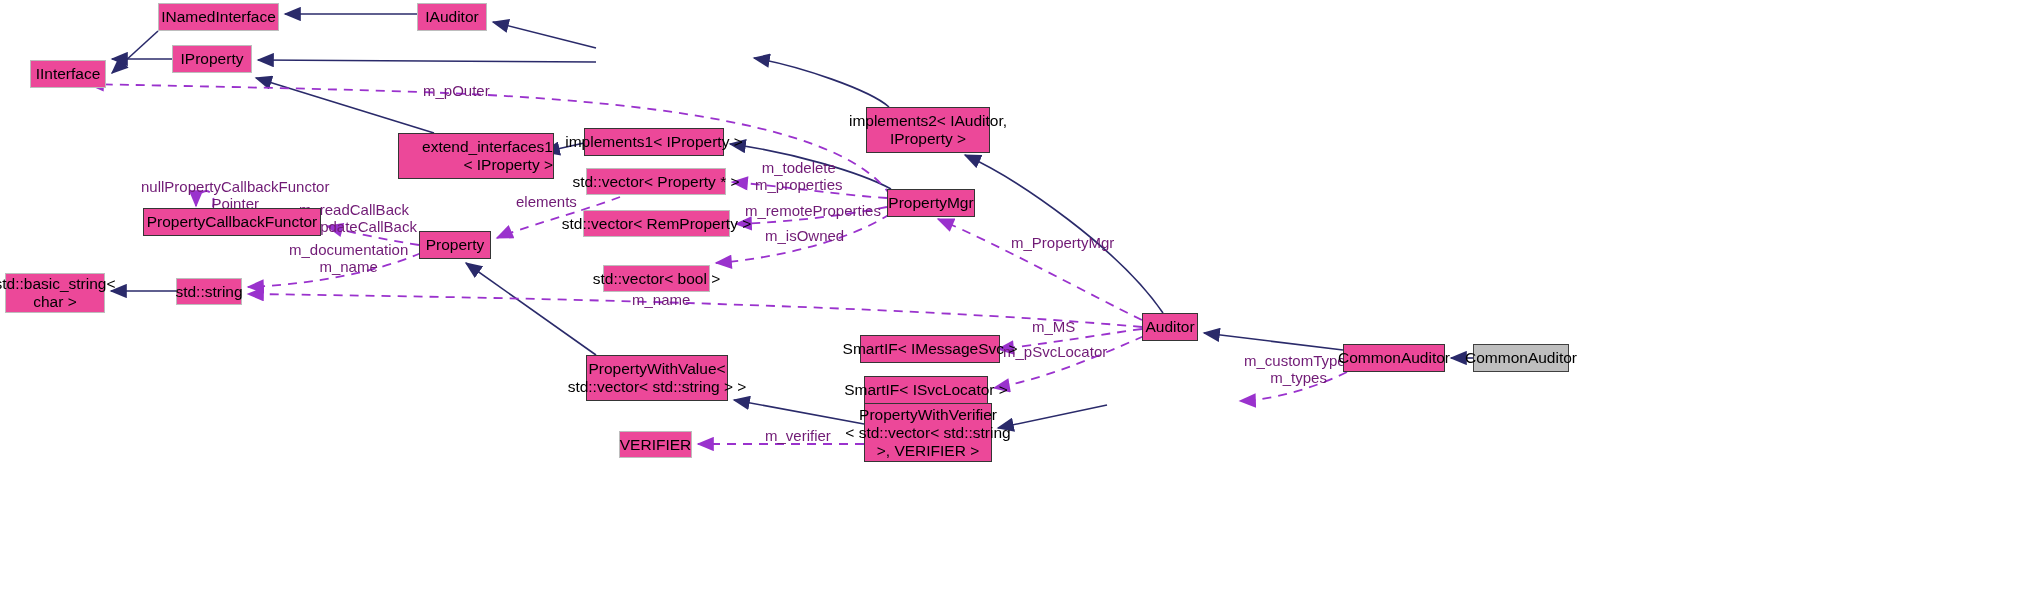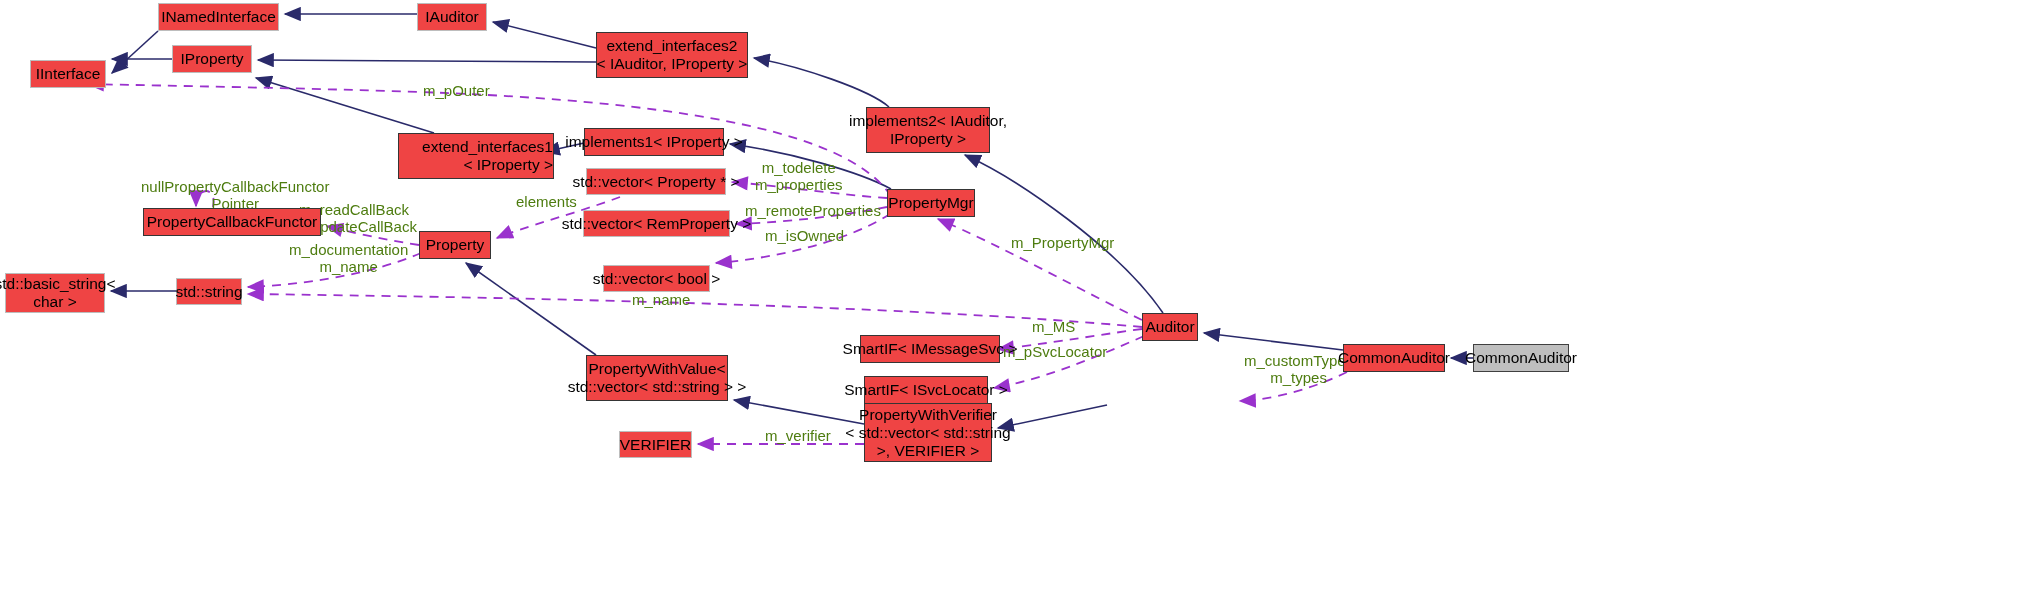--- a/index.html
+++ b/index.html
@@ -33,7 +33,7 @@
     font-size: 15.5px;
     line-height: 18px;
     color: #000000;
-    background: #ef4444;
+    background: #ec4899;
     border: 1px solid #404040;
     white-space: nowrap;
     z-index: 3;

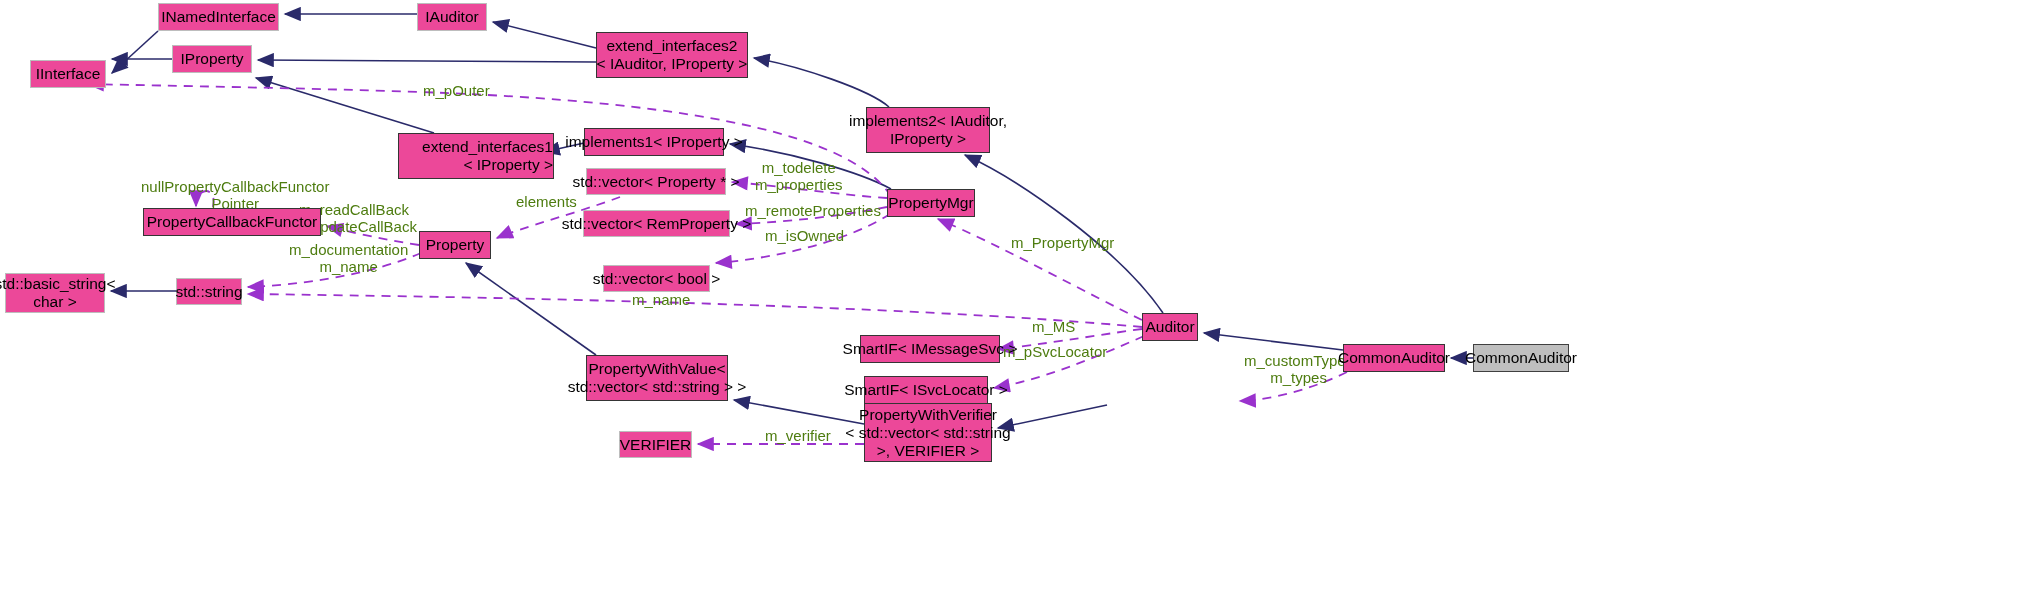--- a/index.html
+++ b/index.html
@@ -151,10 +151,6 @@
     <span class="line">IAuditor</span>
   </div>
 
-  <div class="node solid" style="left:596px;top:32px;width:152px;height:46px;">
-    <span class="line">extend_interfaces2</span>
-    <span class="line">&lt; IAuditor, IProperty &gt;</span>
-  </div>
 
   <div class="node solid" style="left:398px;top:133px;width:156px;height:46px;align-items:flex-end;">
     <span class="line">extend_interfaces1</span>

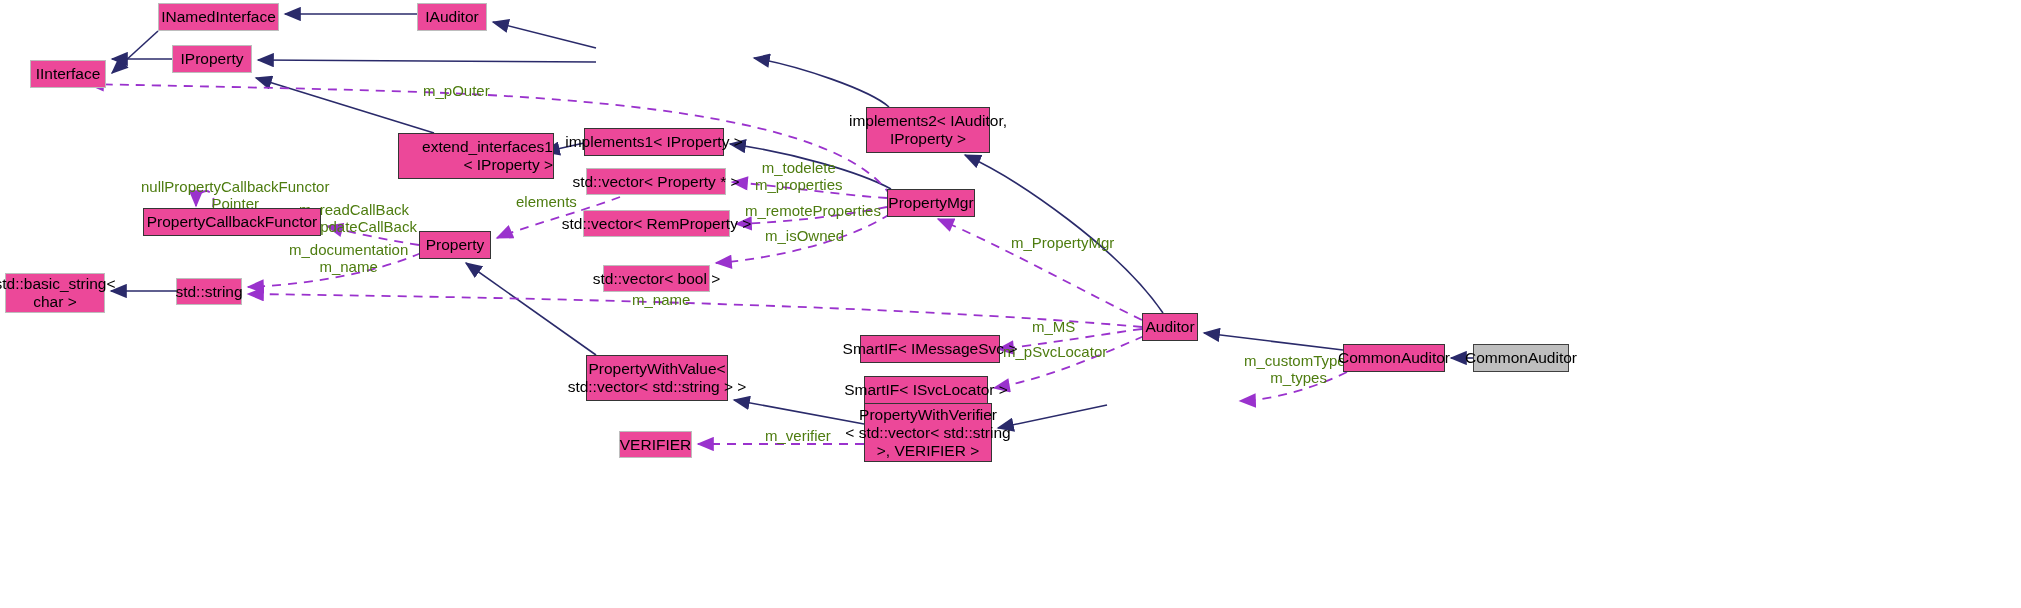--- a/index.html
+++ b/index.html
@@ -46,7 +46,7 @@
     position: absolute;
     font-size: 15px;
     line-height: 17px;
-    color: #4d7c0f;
+    color: #701a75;
     white-space: nowrap;
     background: transparent;
     text-align: center;

